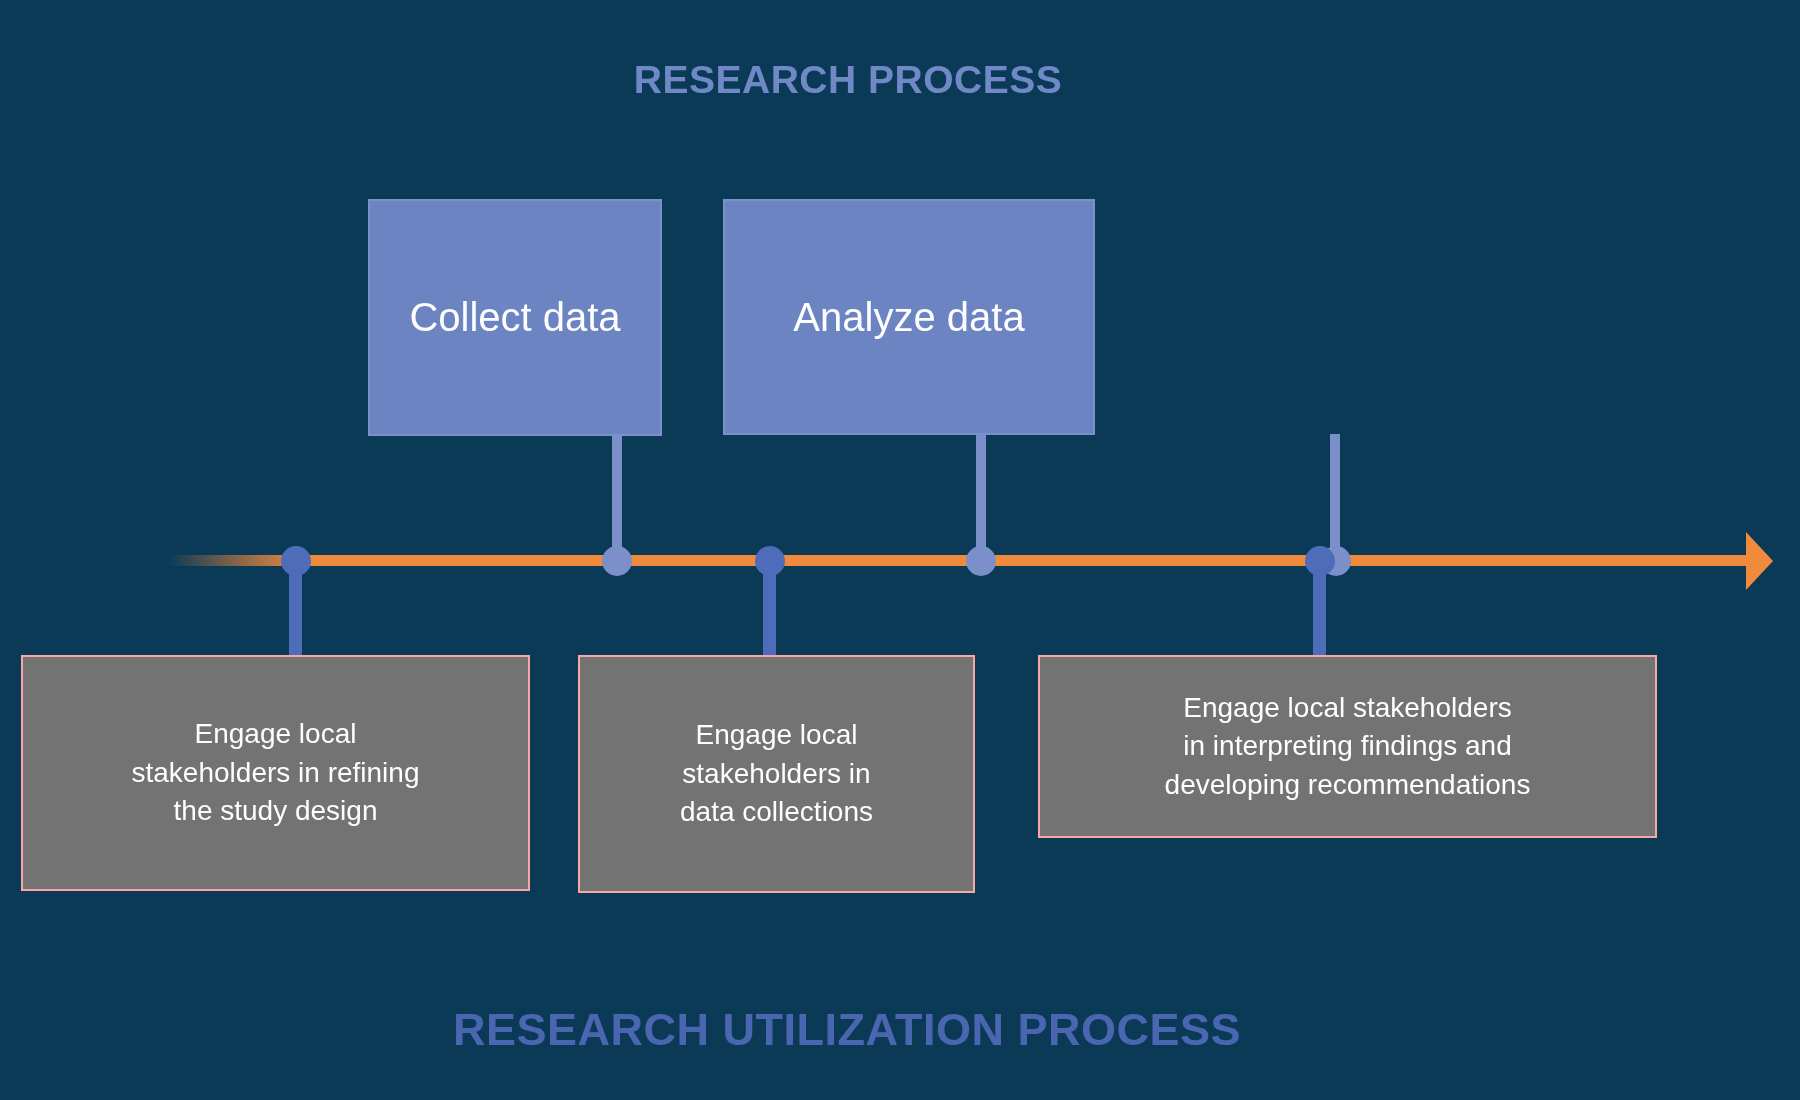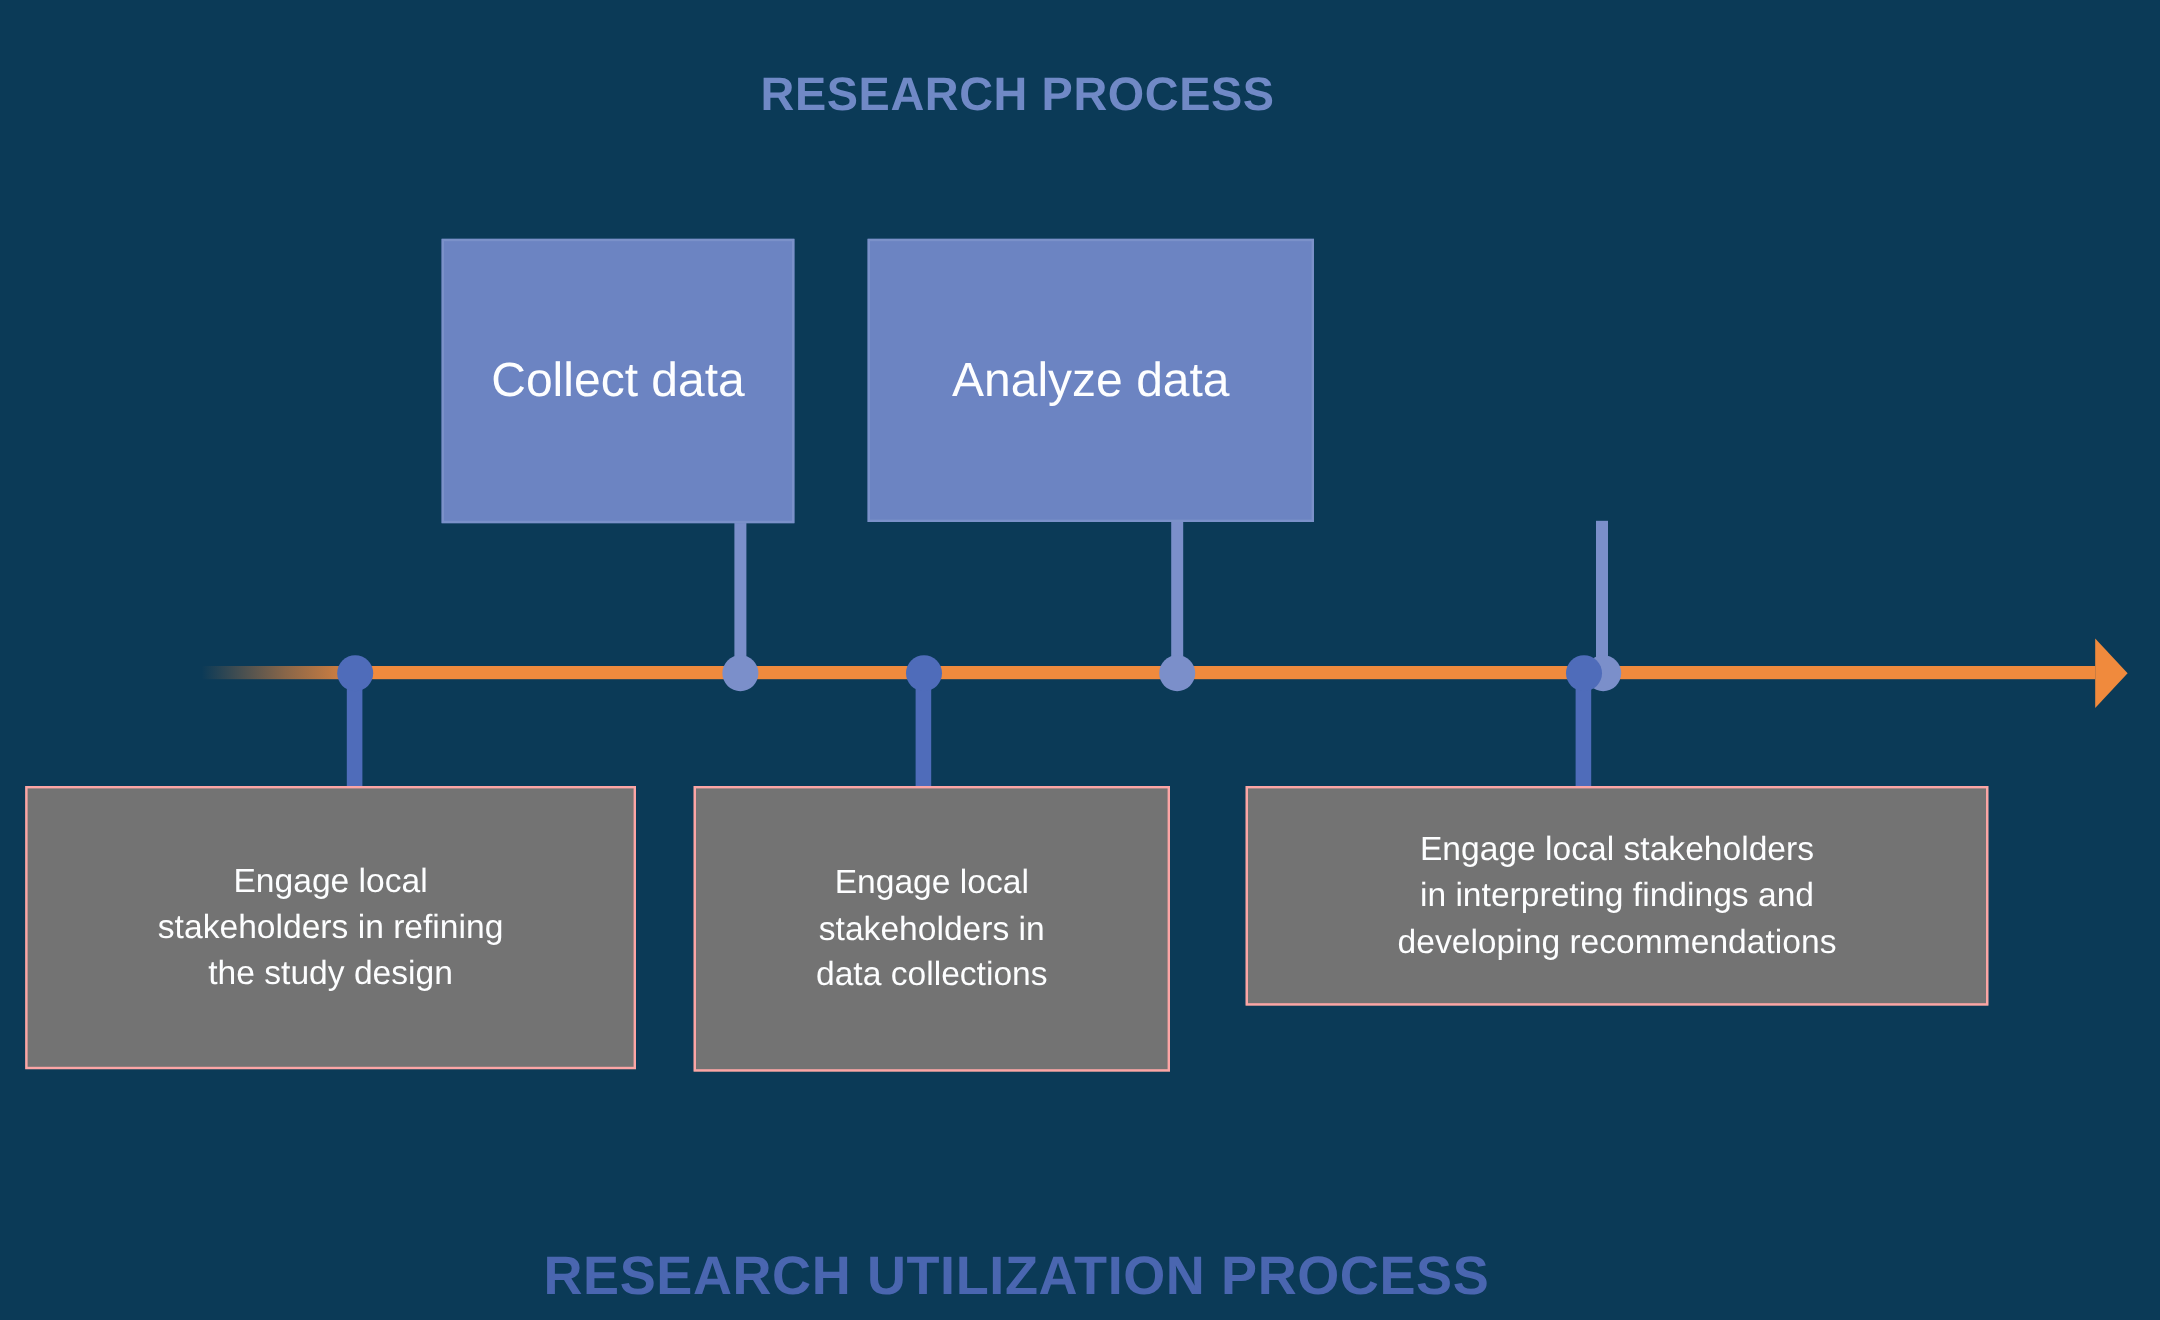--- a/index.html
+++ b/index.html
@@ -19,7 +19,7 @@
     white-space:nowrap;
   }
   #top-title{left:848px;top:58px;font-size:39px;color:#7089c6;}
-  #bottom-title{left:847px;top:1004px;font-size:45px;color:#4a66b0;margin-top:33px;}
+  #bottom-title{left:847px;top:1004px;font-size:45px;color:#4a66b0;}
   
   .box{
     position:absolute;

